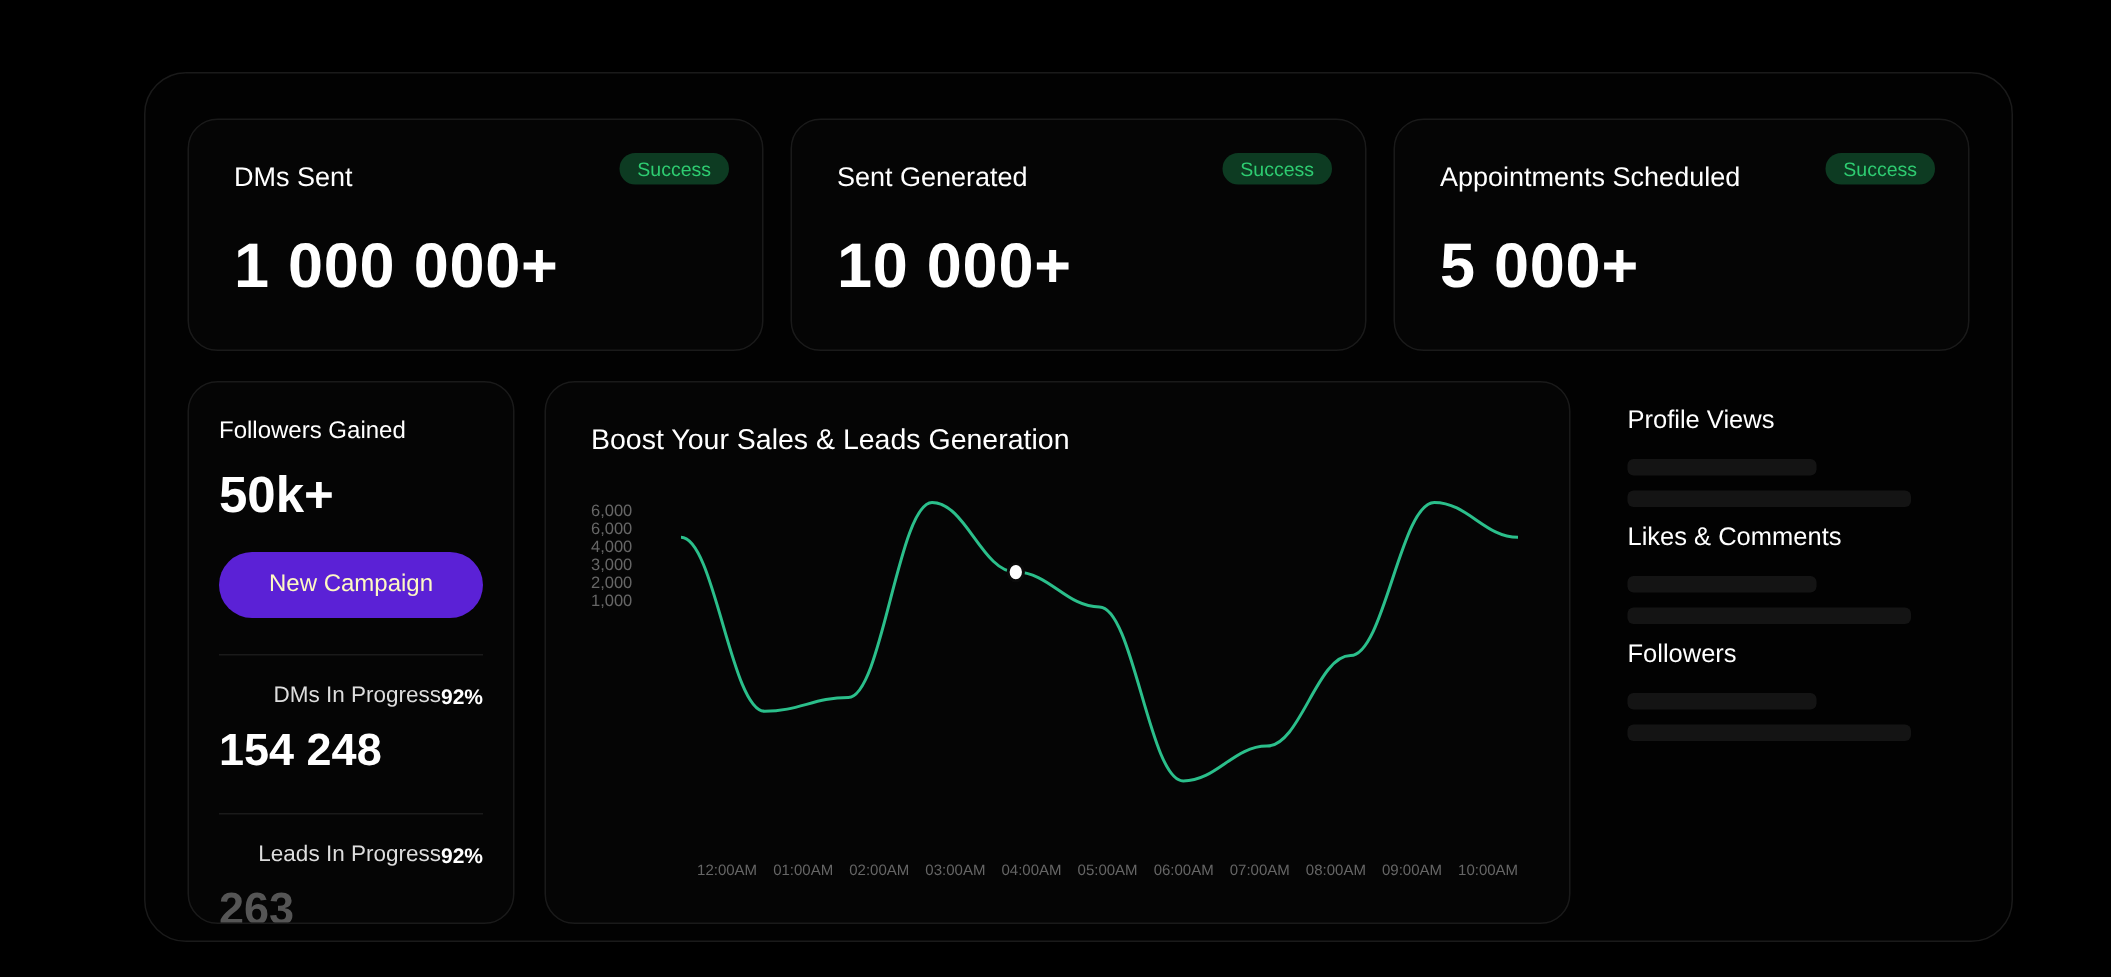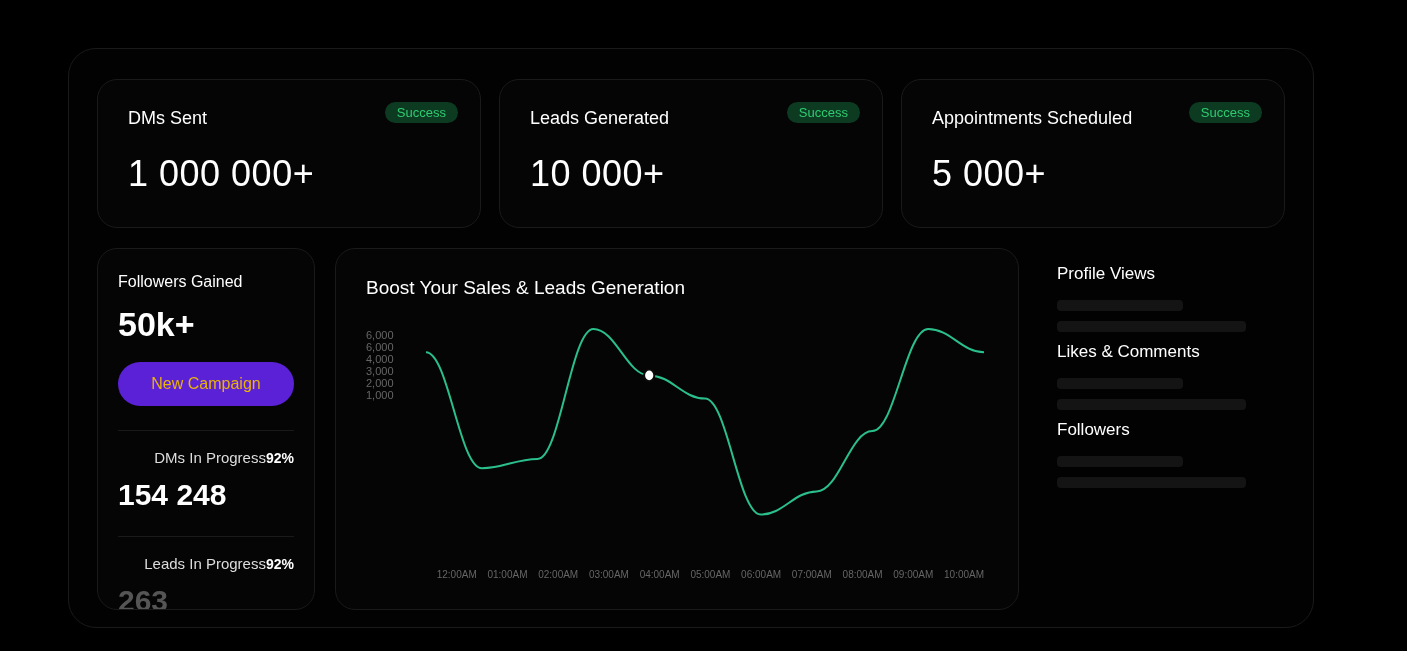--- a/index.html
+++ b/index.html
@@ -6,7 +6,7 @@
   html, body { width: 1407px; height: 651px; background: #000; color: #fff; font-family: -apple-system, BlinkMacSystemFont, "Segoe UI", Helvetica, Arial, sans-serif; overflow: hidden; }
   .board {
     position: absolute;
-    left: 68px; top: 48px;
+    left: 96px; top: 48px;
     width: 1246px; height: 580px;
     border: 1px solid #1a1a1a;
     border-radius: 28px;

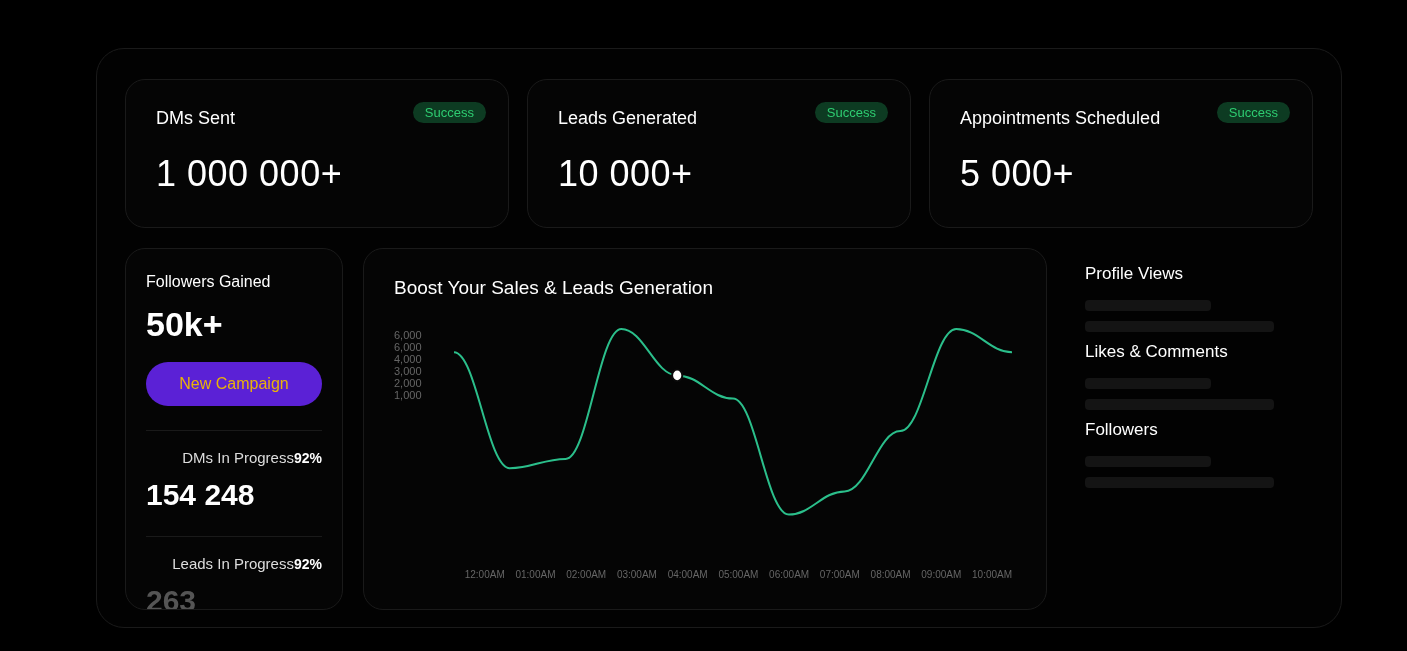--- a/index.html
+++ b/index.html
@@ -97,7 +97,7 @@
       <div class="kpi-value">1 000 000+</div>
     </div>
     <div class="kpi-card">
-      <div class="kpi-title">Leads Generated</div>
+      <div class="kpi-title">Sent Generated</div>
       <div class="badge">Success</div>
       <div class="kpi-value">10 000+</div>
     </div>

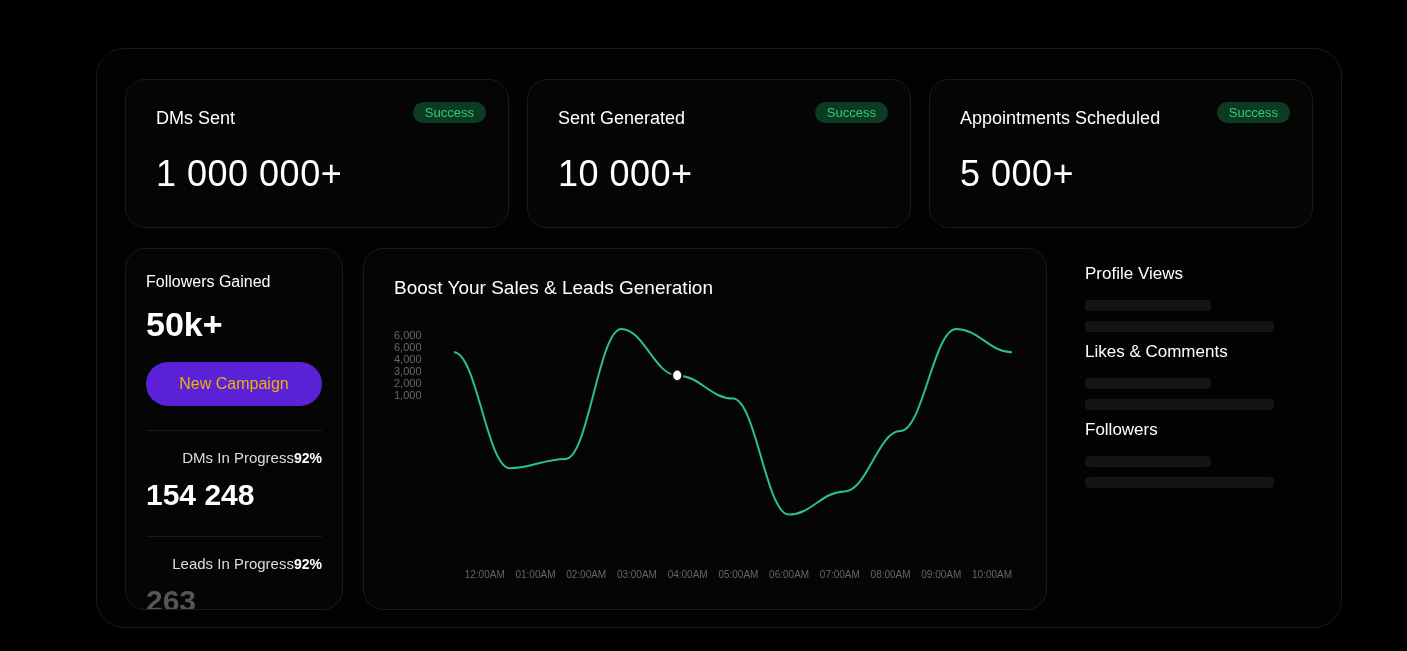--- a/index.html
+++ b/index.html
@@ -23,7 +23,7 @@
     background: #050505;
   }
   .kpi-title { font-size: 18px; font-weight: 500; color: #fff; }
-  .kpi-value { font-size: 36px; font-weight: 400; margin-top: 24px; letter-spacing: 0.5px; }
+  .kpi-value { font-size: 42px; font-weight: 700; margin-top: 24px; letter-spacing: 0.5px; }
   .badge {
     position: absolute; right: 22px; top: 22px;
     background: #0d3b22; color: #2ecc71;

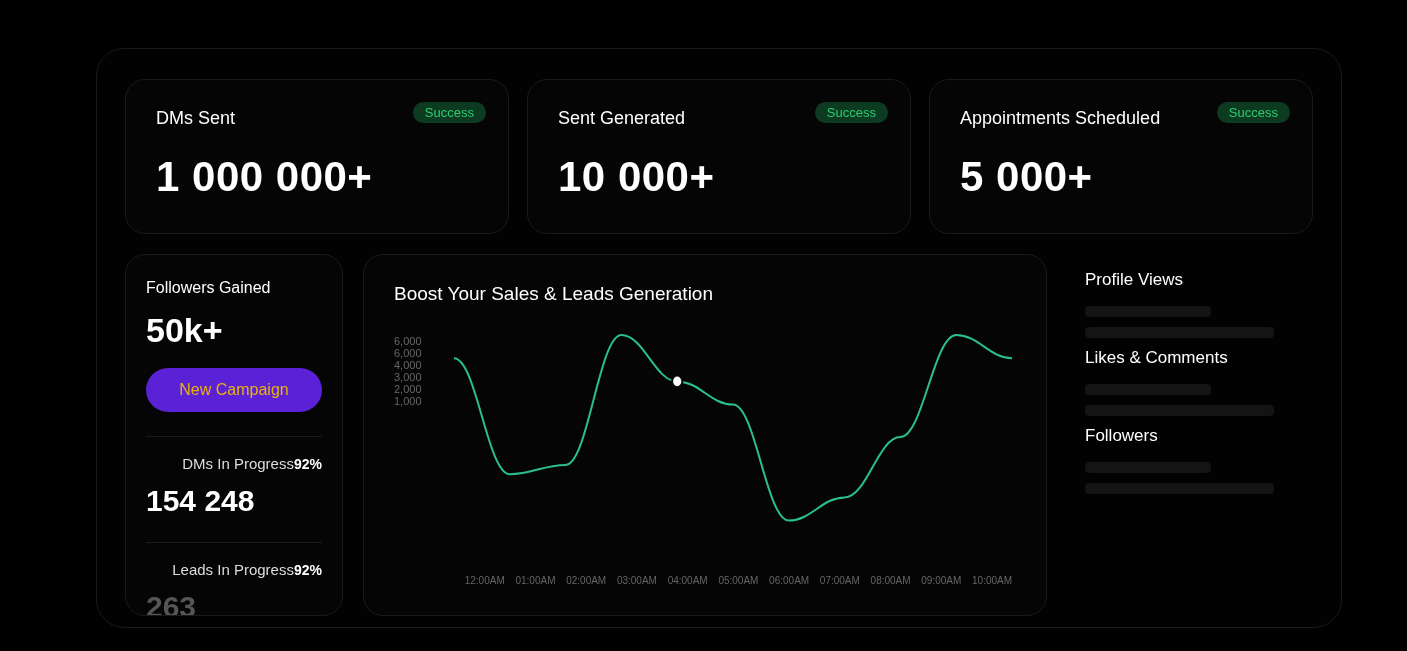--- a/index.html
+++ b/index.html
@@ -44,7 +44,7 @@
   .left-value { font-size: 34px; font-weight: 600; margin-top: 14px; }
   .btn-primary {
     display: block; width: 100%;
-    background: #5b21d6; color: #eab308;
+    background: #5b21d6; color: #fef9c3;
     border: none; border-radius: 999px;
     padding: 13px 0; font-size: 16px; font-weight: 500;
     margin-top: 18px; cursor: pointer;

